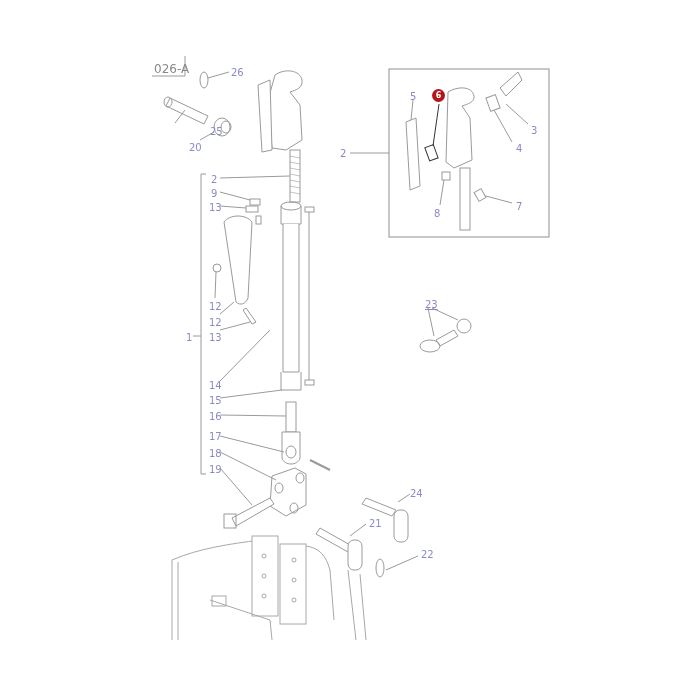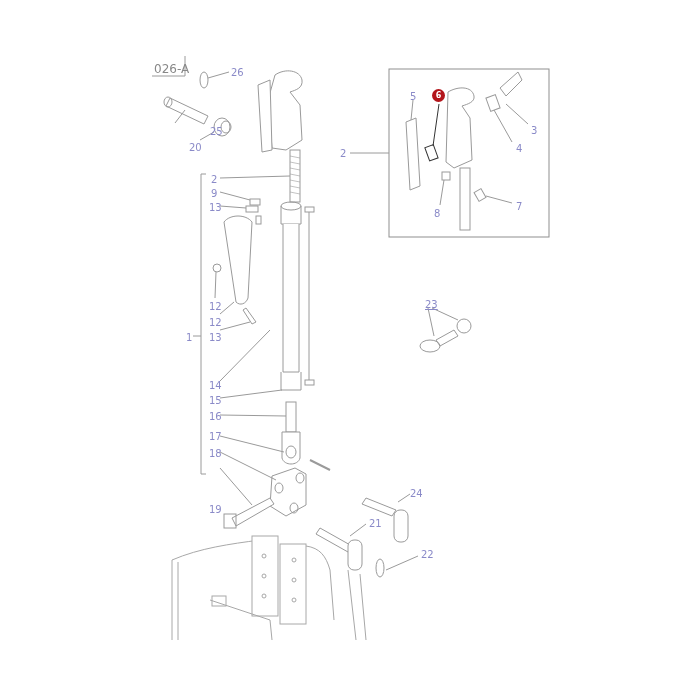--- a/index.html
+++ b/index.html
@@ -164,7 +164,7 @@
   <span class="callout" style="left:209px;top:412px;">16</span>
   <span class="callout" style="left:209px;top:432px;">17</span>
   <span class="callout" style="left:209px;top:449px;">18</span>
-  <span class="callout" style="left:209px;top:465px;margin-top:40px;">19</span>
+  <span class="callout" style="left:209px;top:465px;">19</span>
   <span class="callout" style="left:340px;top:149px;">2</span>
   <span class="callout" style="left:410px;top:92px;">5</span>
   <span class="callout" style="left:531px;top:126px;">3</span>

